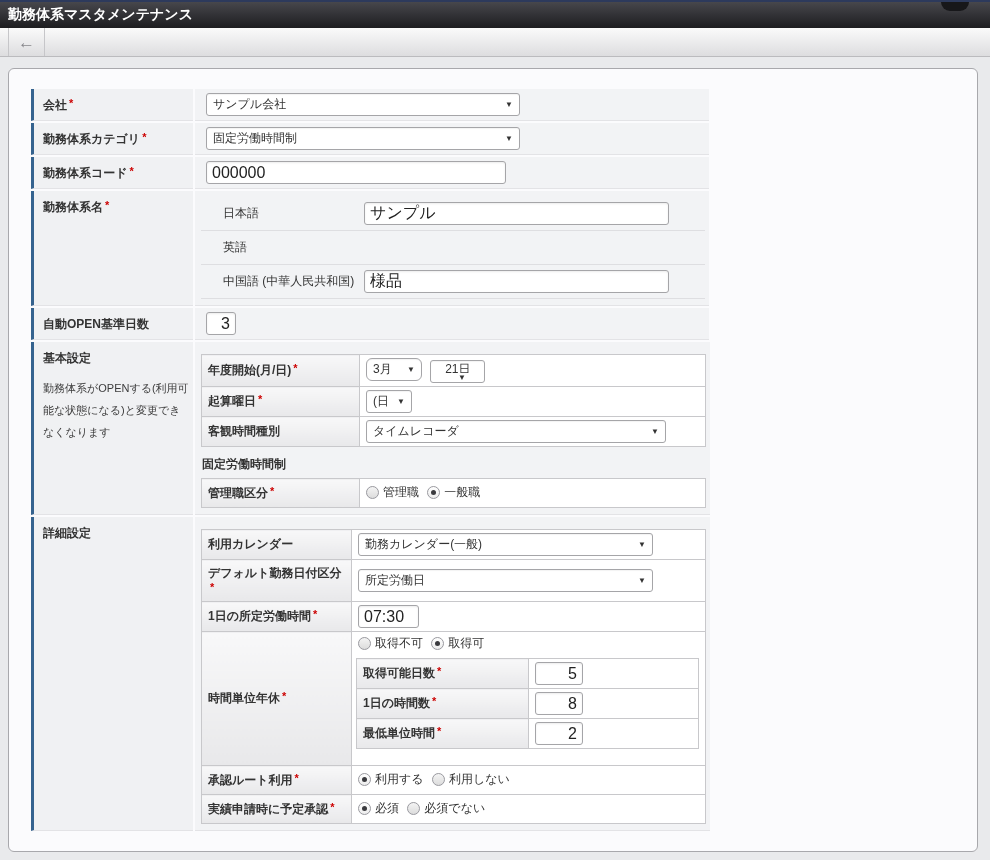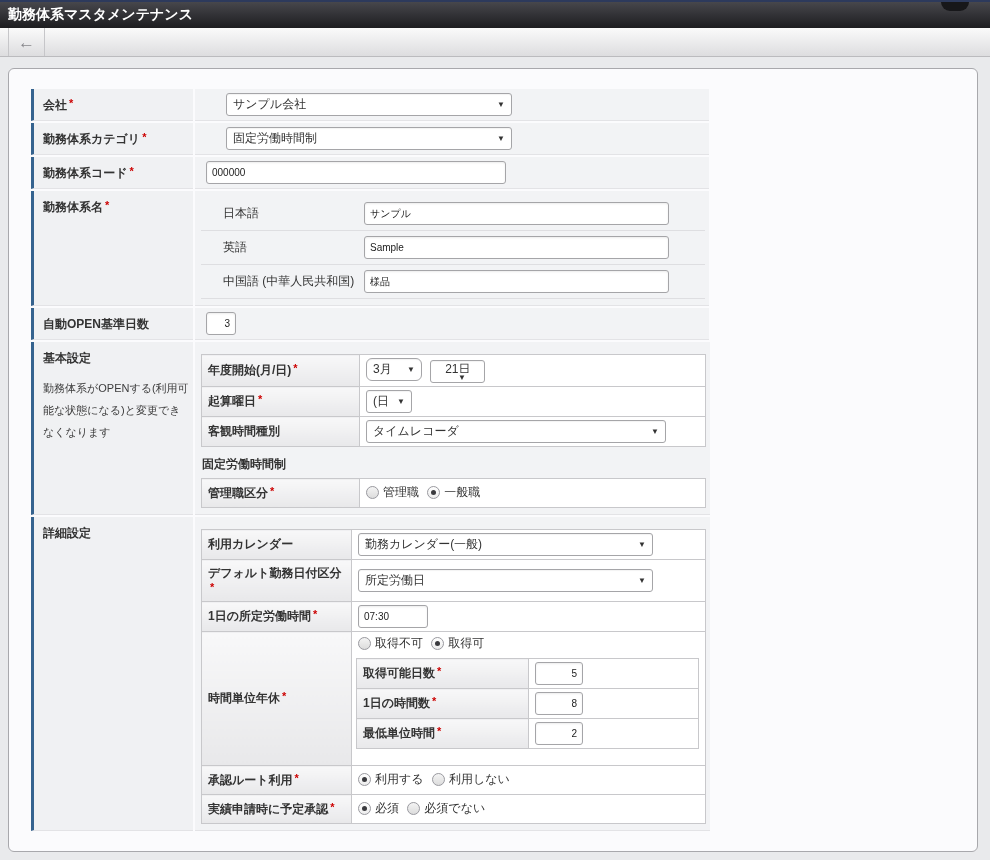--- a/index.html
+++ b/index.html
@@ -72,7 +72,7 @@
   }
   .select .sel-text { flex:1; white-space:nowrap; overflow:hidden; }
   .select .sel-arrow { font-size:8px; color:#333; margin-left:8px; }
-  .sw297 { width:286px;margin-left:20px; } .sw300 { width:300px; } .sw295 { width:295px; }
+  .sw297 { width:314px; } .sw300 { width:300px; } .sw295 { width:295px; }
   .sw56 { width:56px;border-radius:6px; } .sw55 { width:55px; margin-left:5px;flex-direction:column; } .sw46 { width:46px; }
   
   .itable { border-collapse:collapse; width:505px; }

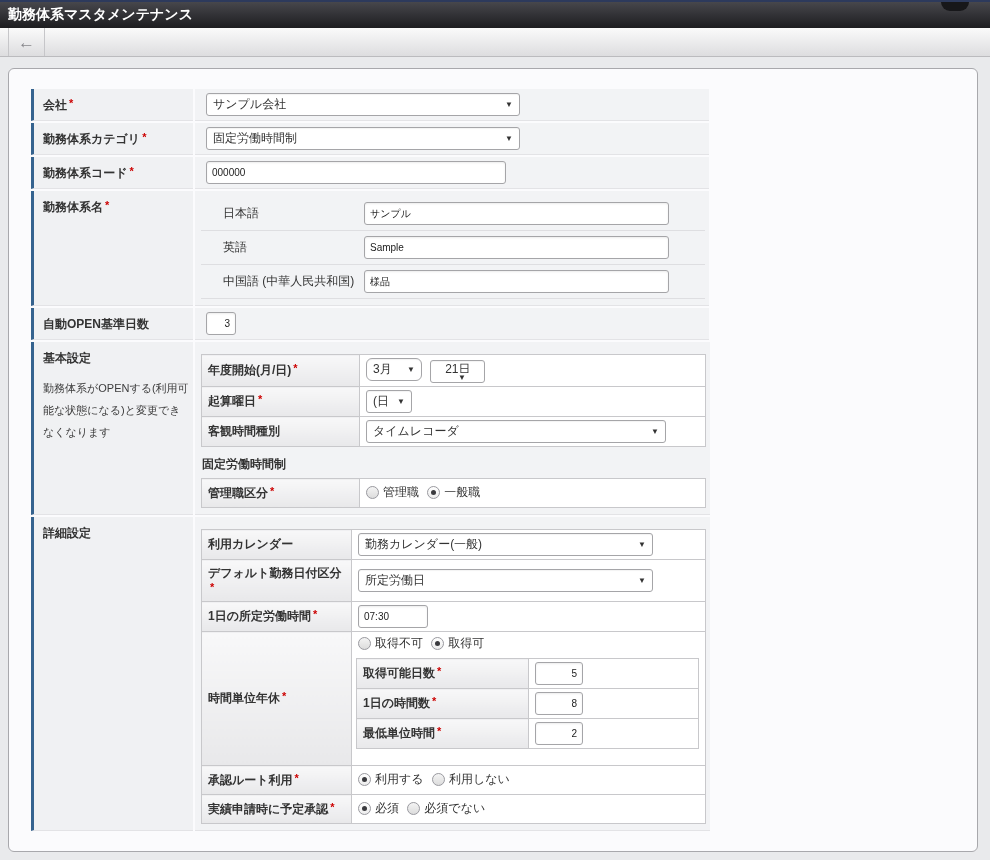--- a/index.html
+++ b/index.html
@@ -59,7 +59,7 @@
   
   .txt {
     height:23px; border:1px solid #a5a5a8; border-radius:3px; background:#fff;
-    padding:2px 5px; font-size:10px; color:#222;
+    padding:2px 5px; font-size:16px; color:#222;
     box-shadow:inset 0 1px 2px rgba(0,0,0,0.08);
     font-family:"Liberation Sans","DejaVu Sans",sans-serif;
   }

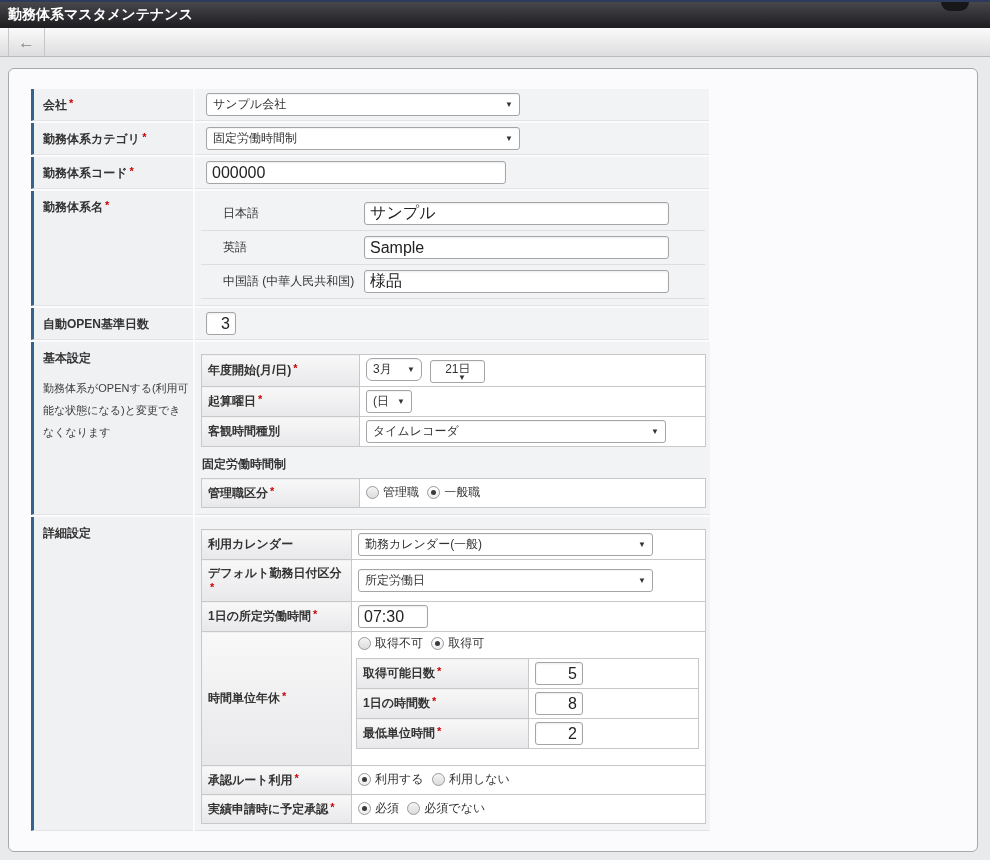--- a/index.html
+++ b/index.html
@@ -164,7 +164,6 @@
           </div>
           <div class="nrow">
             <span class="nlabel">英語</span>
-            <input class="txt w305" value="Sample" style="">
           </div>
           <div class="nrow">
             <span class="nlabel">中国語 (中華人民共和国)</span>

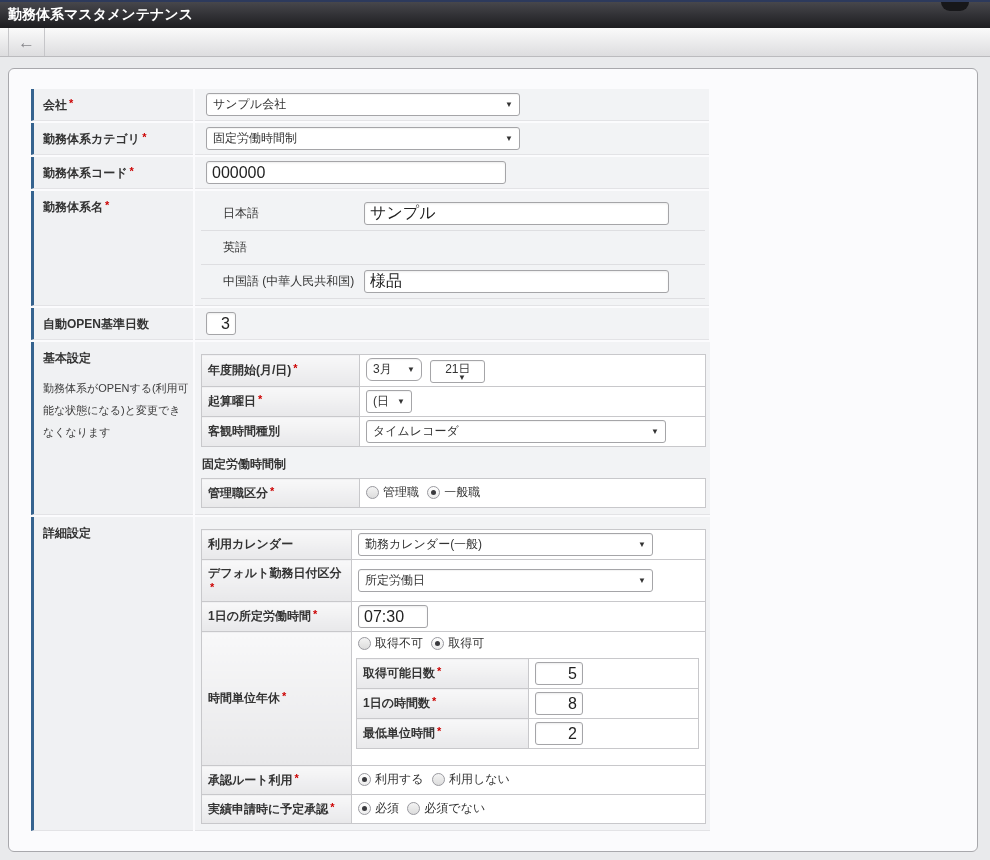--- a/index.html
+++ b/index.html
@@ -64,7 +64,7 @@
     font-family:"Liberation Sans","DejaVu Sans",sans-serif;
   }
   .num { text-align:right; }
-  .w300 { width:300px; } .w305 { width:305px; } .w55 { width:70px; } .w30 { width:30px; } .w48 { width:48px; }
+  .w300 { width:300px; } .w305 { width:305px; } .w55 { width:61px; } .w30 { width:30px; } .w48 { width:48px; }
   .select {
     display:inline-flex; align-items:center; height:23px; border:1px solid #a5a5a8;
     border-radius:3px; background:#fff; padding:0 6px; cursor:pointer;

